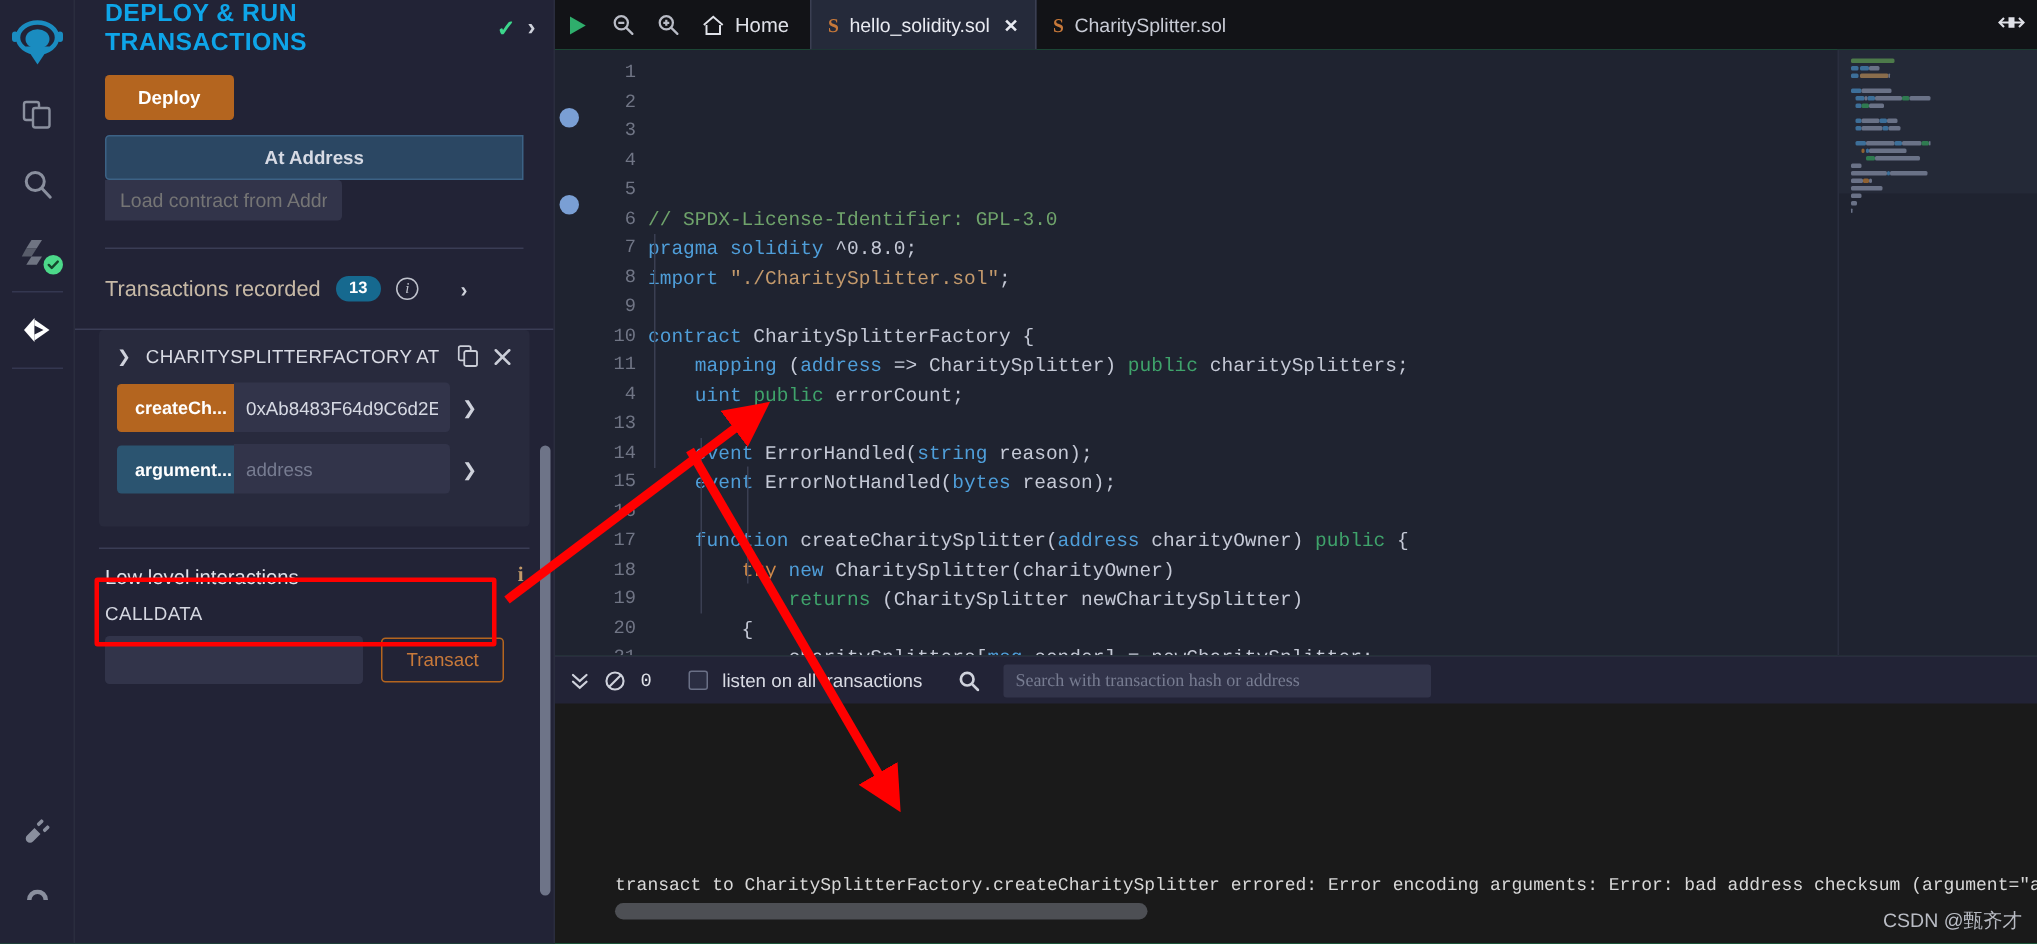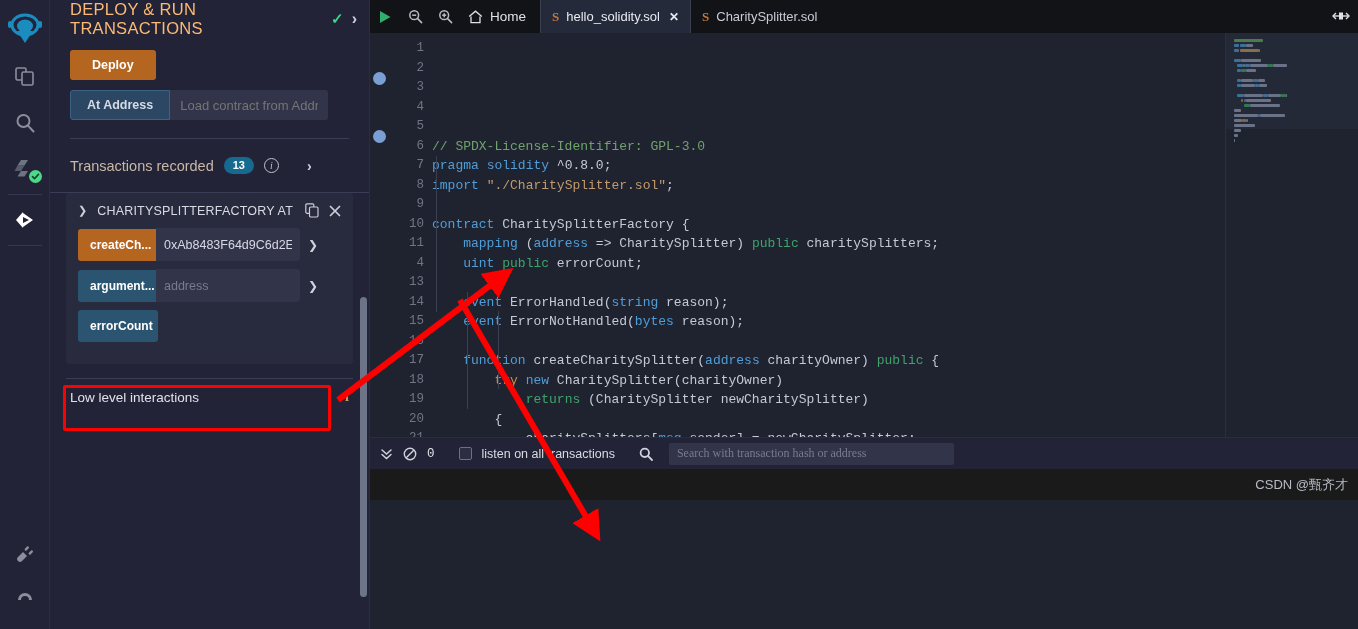--- a/index.html
+++ b/index.html
@@ -49,7 +49,7 @@
     height: 38px; display: flex; align-items: center; gap: 8px;
     padding: 0 12px 0 20px;
   }
-  .panel-title { font-size: 16.5px; letter-spacing: .3px; color: #fdba74; }
+  .panel-title { font-size: 16.5px; letter-spacing: .3px; color: #0ea5e9; font-weight: bold; }
   .chk-green { color: #3dd68c; font-size: 15px; font-weight: bold; }
   .chev-right { color: #cfd2dc; font-size: 16px; font-weight: bold; }
 

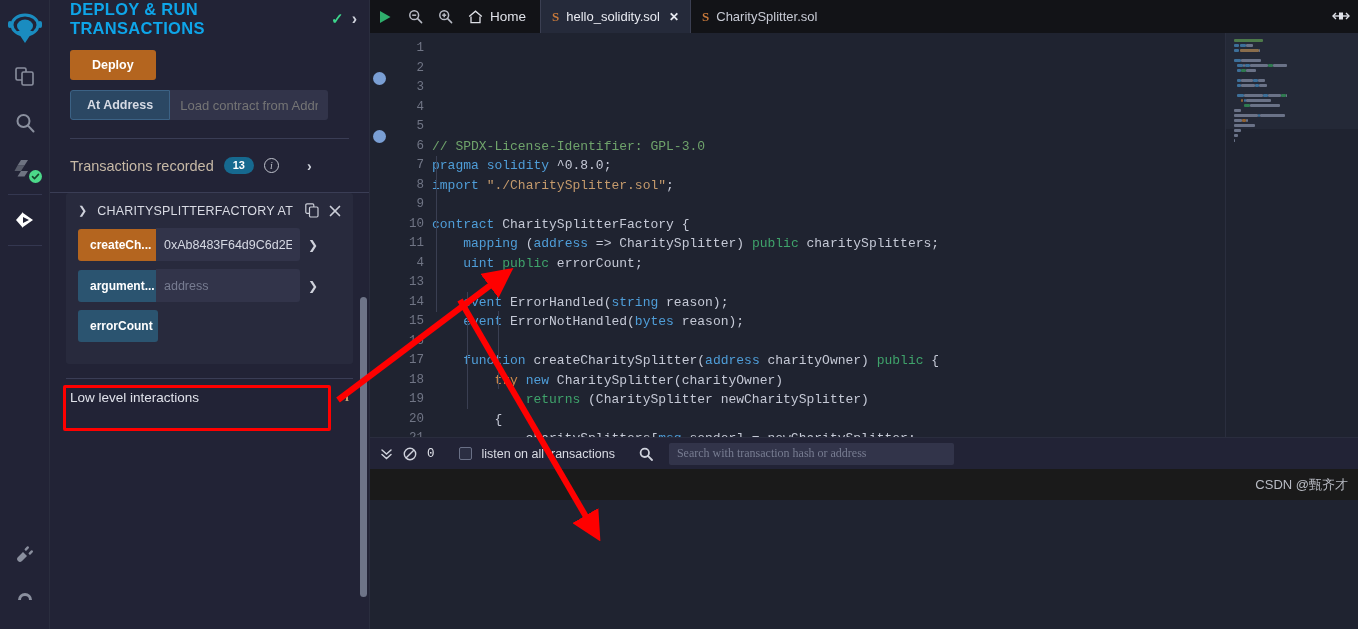--- a/index.html
+++ b/index.html
@@ -149,7 +149,7 @@
   }
 
   
-  .main { flex: 1; height: 500px; display: flex; flex-direction: column; background: #22c55e; position: relative; }
+  .main { flex: 1; height: 629px; display: flex; flex-direction: column; background: #22c55e; position: relative; }
   .tabbar {
     height: 33px; background: #121317; display: flex; align-items: center;
     flex: none; position: relative;

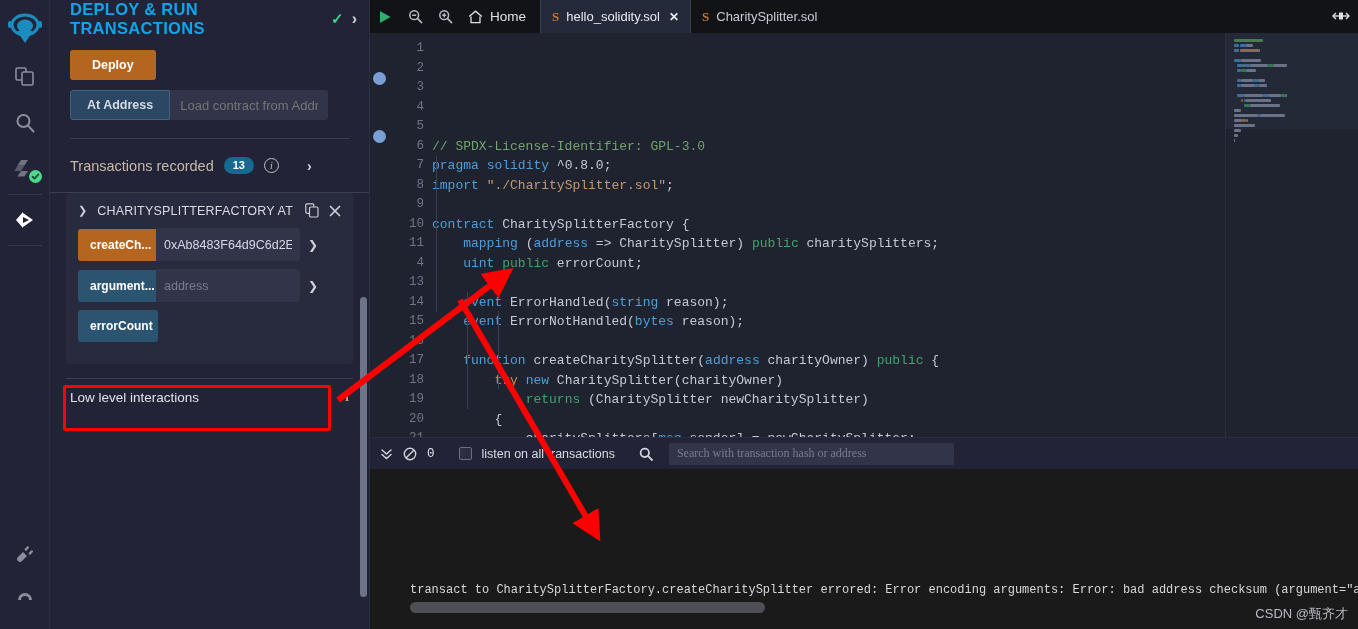--- a/index.html
+++ b/index.html
@@ -66,7 +66,7 @@
   .cbox { width: 13px; height: 13px; border: 1px solid #6a7086; border-radius: 2px; background: #2b2e42; flex:none;}
   .lbl { font-size: 13px; color: #d9dbe4; }
   .or-text { text-align: center; font-size: 13px; font-weight: bold; color: #e2e4ec; margin-top: 10px; width: 255px;}
-  .row-ataddr { display: flex; margin-top: 10px; }
+  .row-ataddr { display: flex; margin-top: 10px; flex-direction: column; }
   .btn-ataddr {
     background: #2b4763; border: 1px solid #3c6285; color: #d6dae4;
     font-size: 12.5px; font-weight: bold; padding: 7px 16px;

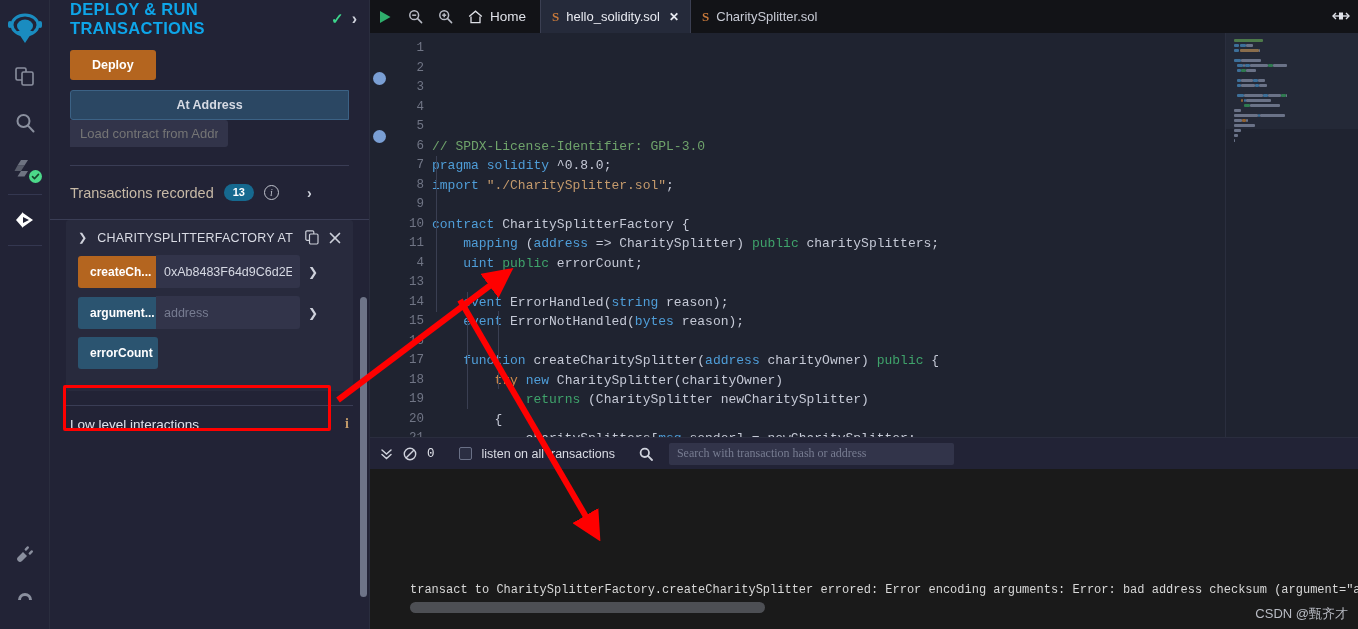--- a/index.html
+++ b/index.html
@@ -358,9 +358,6 @@
           <button class="fn-btn blue">argument...</button>
           <input class="fn-inp" placeholder="address" style="">
           <span class="fn-caret">❯</span>
-        </div>
-        <div class="fn-row">
-          <button class="fn-btn solo">errorCount</button>
         </div>
       </div>
     </div>

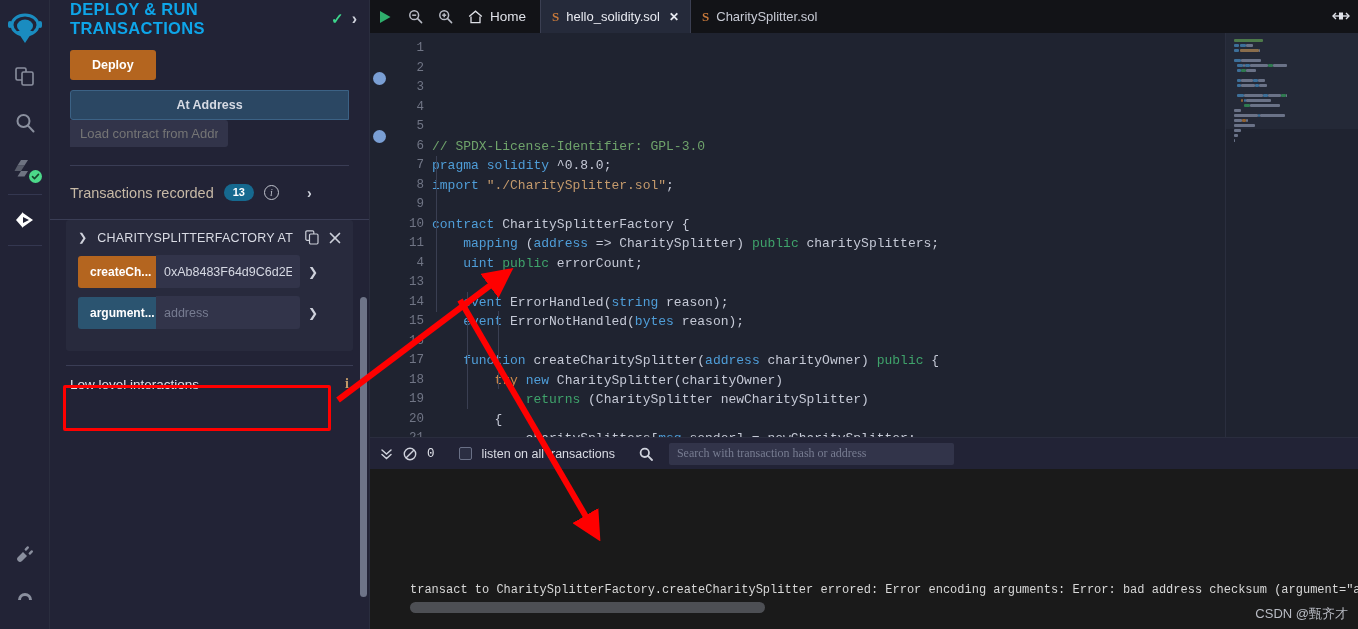--- a/index.html
+++ b/index.html
@@ -367,6 +367,7 @@
       <span class="lli-title">Low level interactions</span>
       <span class="lli-i">i</span>
     </div>
+    <div class="calldata">CALLDATA</div>
 
     <div class="panel-scrollbar"></div>
   </div>

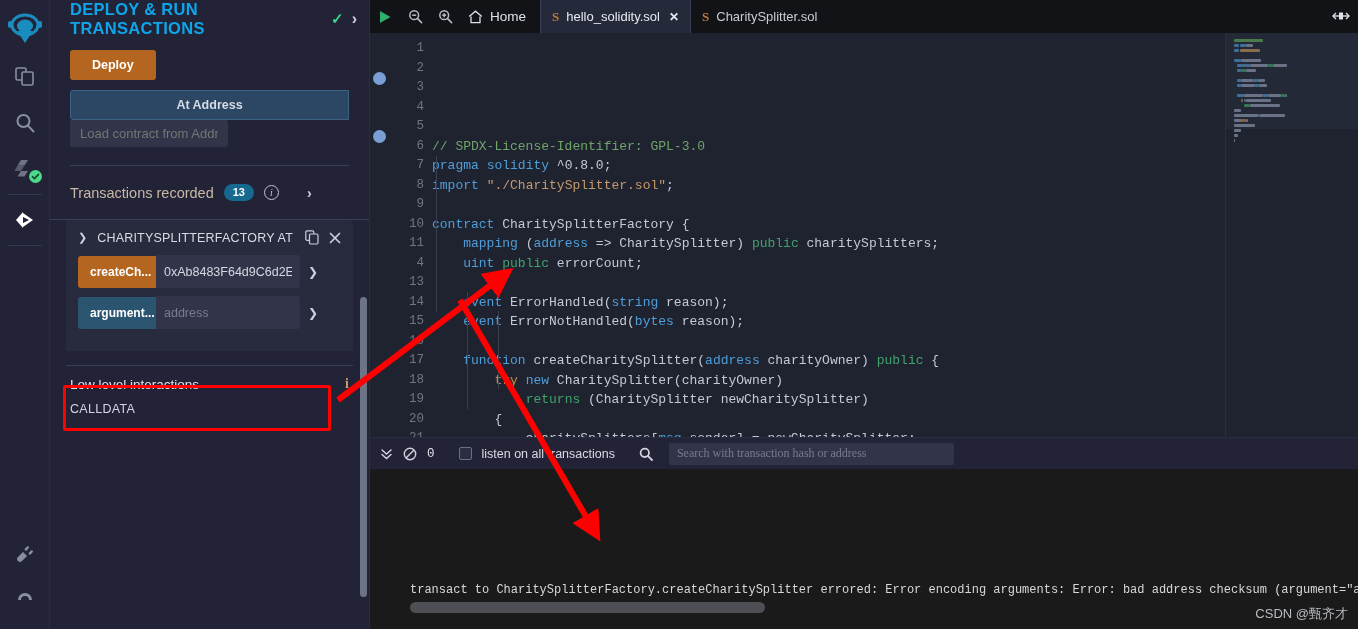--- a/index.html
+++ b/index.html
@@ -368,6 +368,10 @@
       <span class="lli-i">i</span>
     </div>
     <div class="calldata">CALLDATA</div>
+    <div class="calldata-row">
+      <input class="calldata-inp" value="" style="">
+      <button class="btn-transact">Transact</button>
+    </div>
 
     <div class="panel-scrollbar"></div>
   </div>

